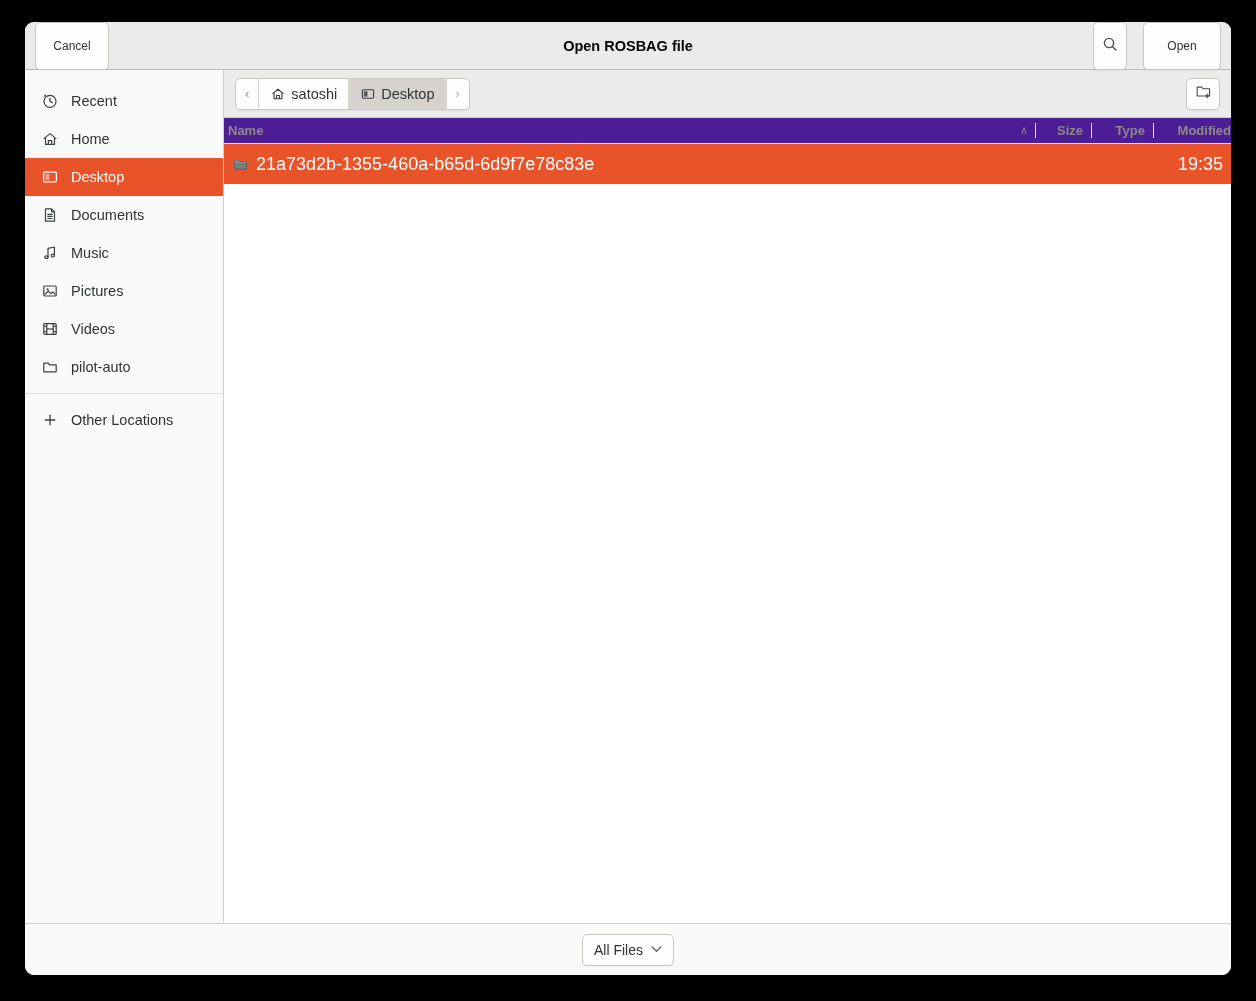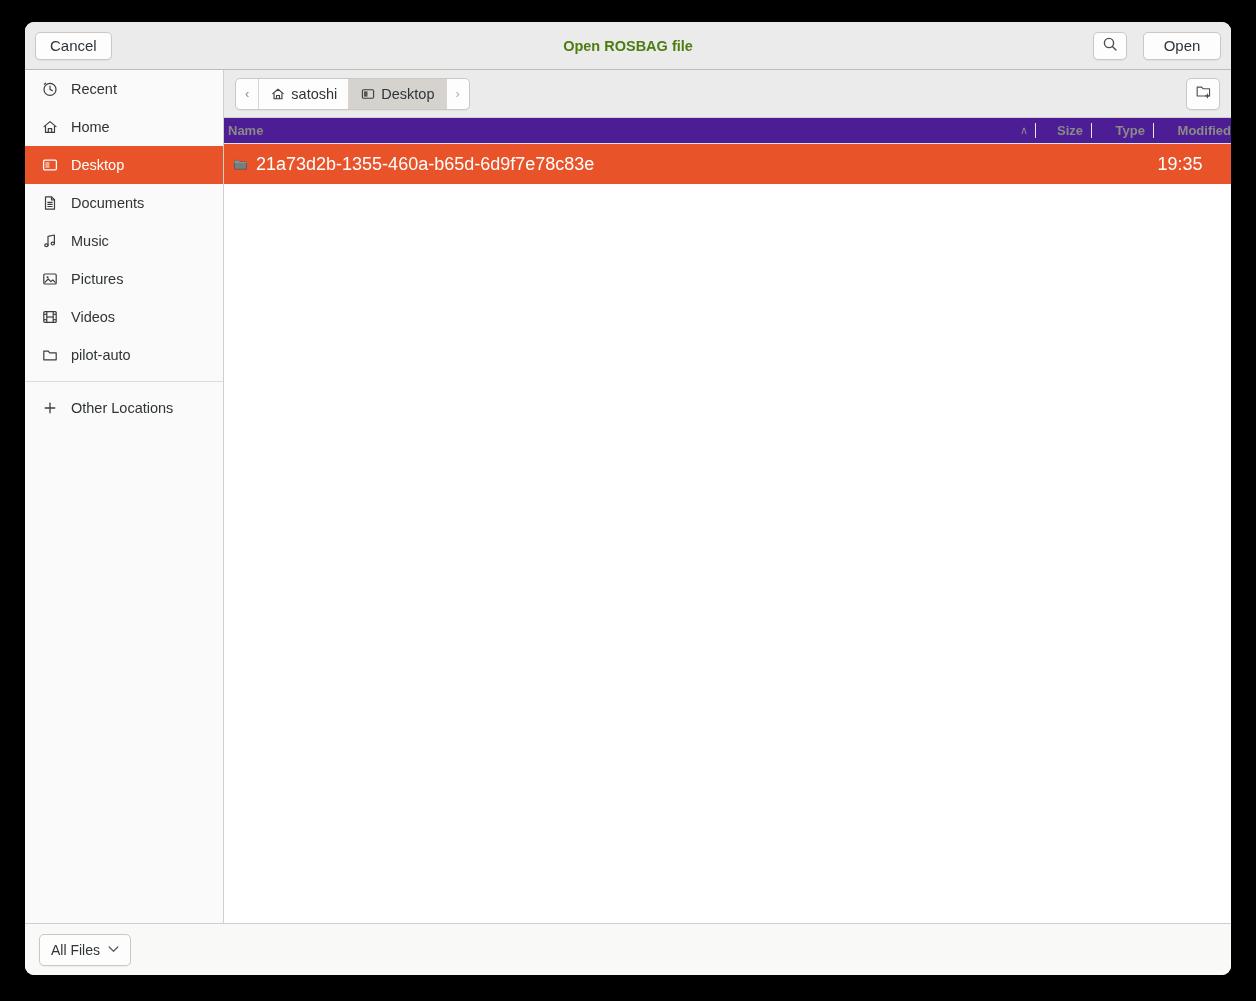--- a/index.html
+++ b/index.html
@@ -39,9 +39,9 @@
     background: #fdfdfd;
     border: 1px solid #cdc7c2;
     border-radius: 5px;
-    height: 28px;
+    height: 48px;
     padding: 0 14px;
-    font-size: 15px;
+    font-size: 12px;
     color: #2f3436;
     display: flex;
     align-items: center;

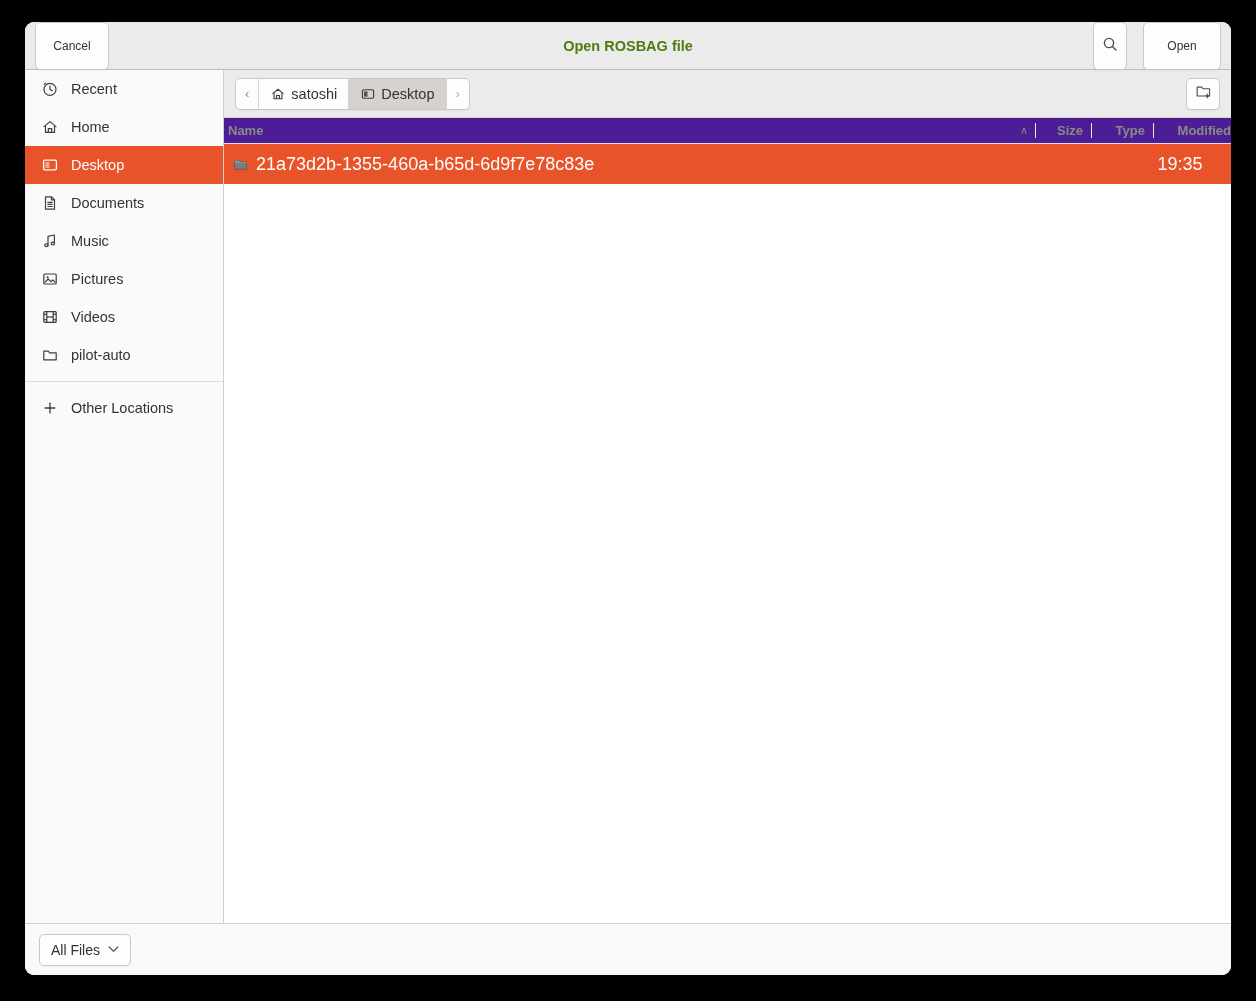--- a/index.html
+++ b/index.html
@@ -60,7 +60,7 @@
     text-align: center;
     font-size: 14.5px;
     font-weight: bold;
-    color: #4d7c0f;
+    color: #000000;
     pointer-events: none;
   }
   #headerbar-right {

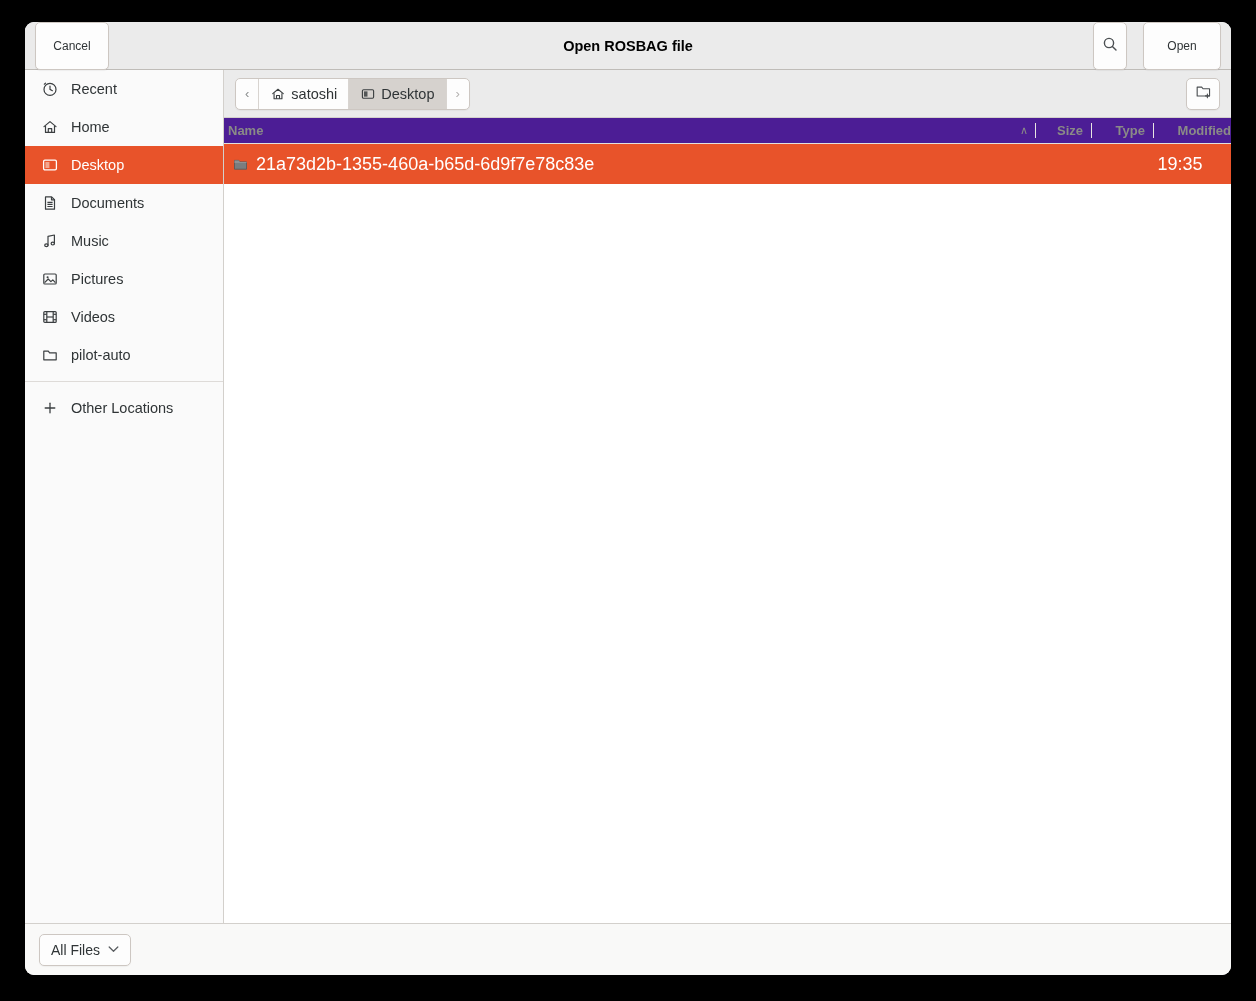--- a/index.html
+++ b/index.html
@@ -79,7 +79,7 @@
     min-width: 199px;
     background: #fafafa;
     border-right: 1px solid #d3d0cc;
-    padding-top: 0;
+    padding-top: 12px;
     overflow: hidden;
   }
   .side-item {

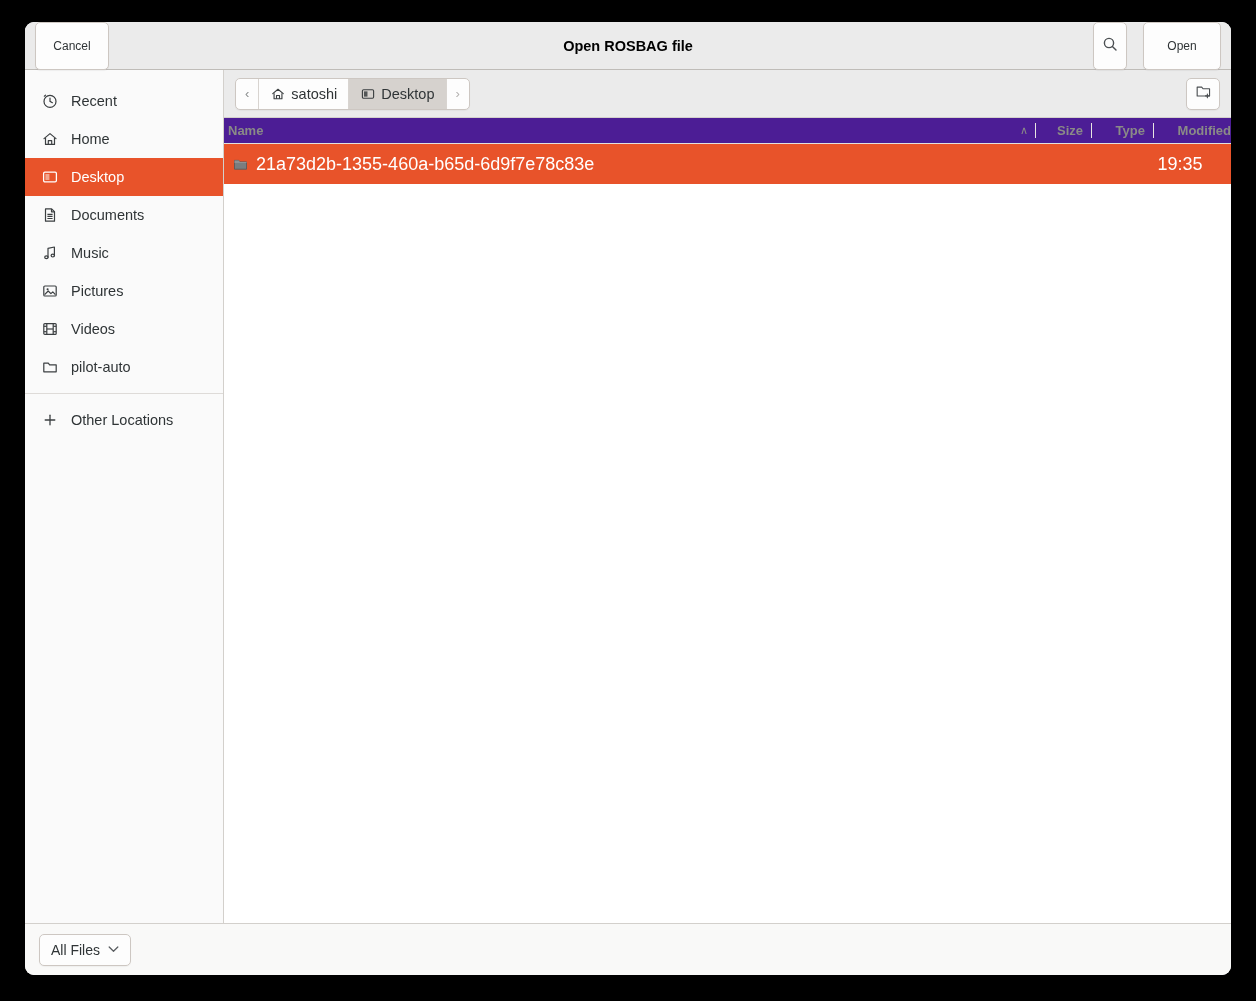--- a/index.html
+++ b/index.html
@@ -192,7 +192,7 @@
   .fr-sort { width: 22px; }
   .fr-size { width: 56px; padding-right: 8px; text-align: right; }
   .fr-type { width: 62px; padding-right: 8px; text-align: right; }
-  .fr-mod  { width: 78px; padding-right: 24px; text-align: center; }
+  .fr-mod  { width: 78px; padding-right: 8px; text-align: right; }
   .row-icon { width: 16px; height: 16px; flex-shrink: 0; display:flex; align-items:center; justify-content:center;}
 
   

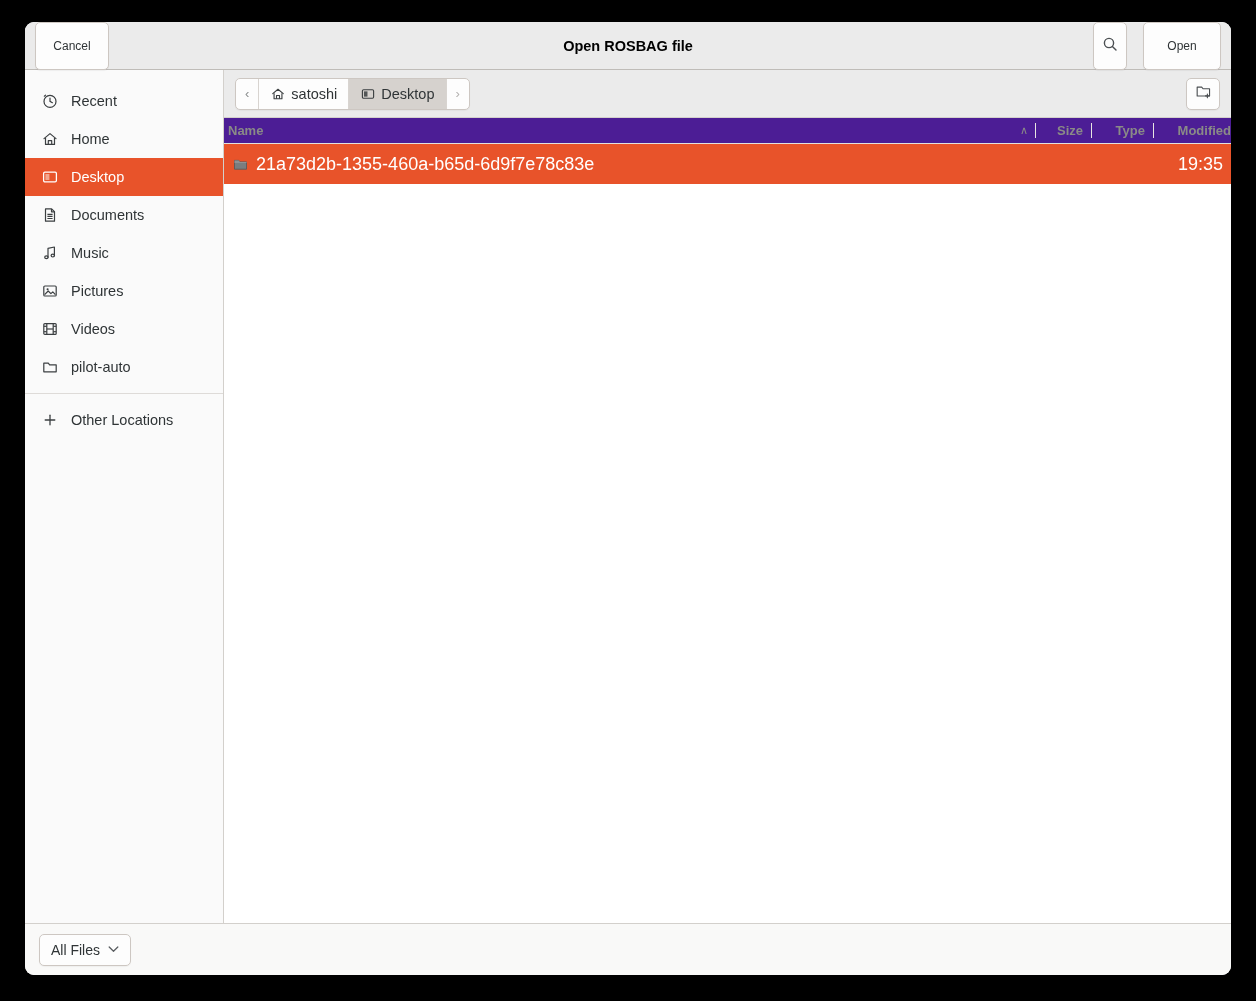--- a/index.html
+++ b/index.html
@@ -202,7 +202,7 @@
     border-top: 1px solid #d3d0cc;
     display: flex;
     align-items: center;
-    justify-content: flex-start;
+    justify-content: center;
     padding: 0 14px;
     flex-shrink: 0;
   }

